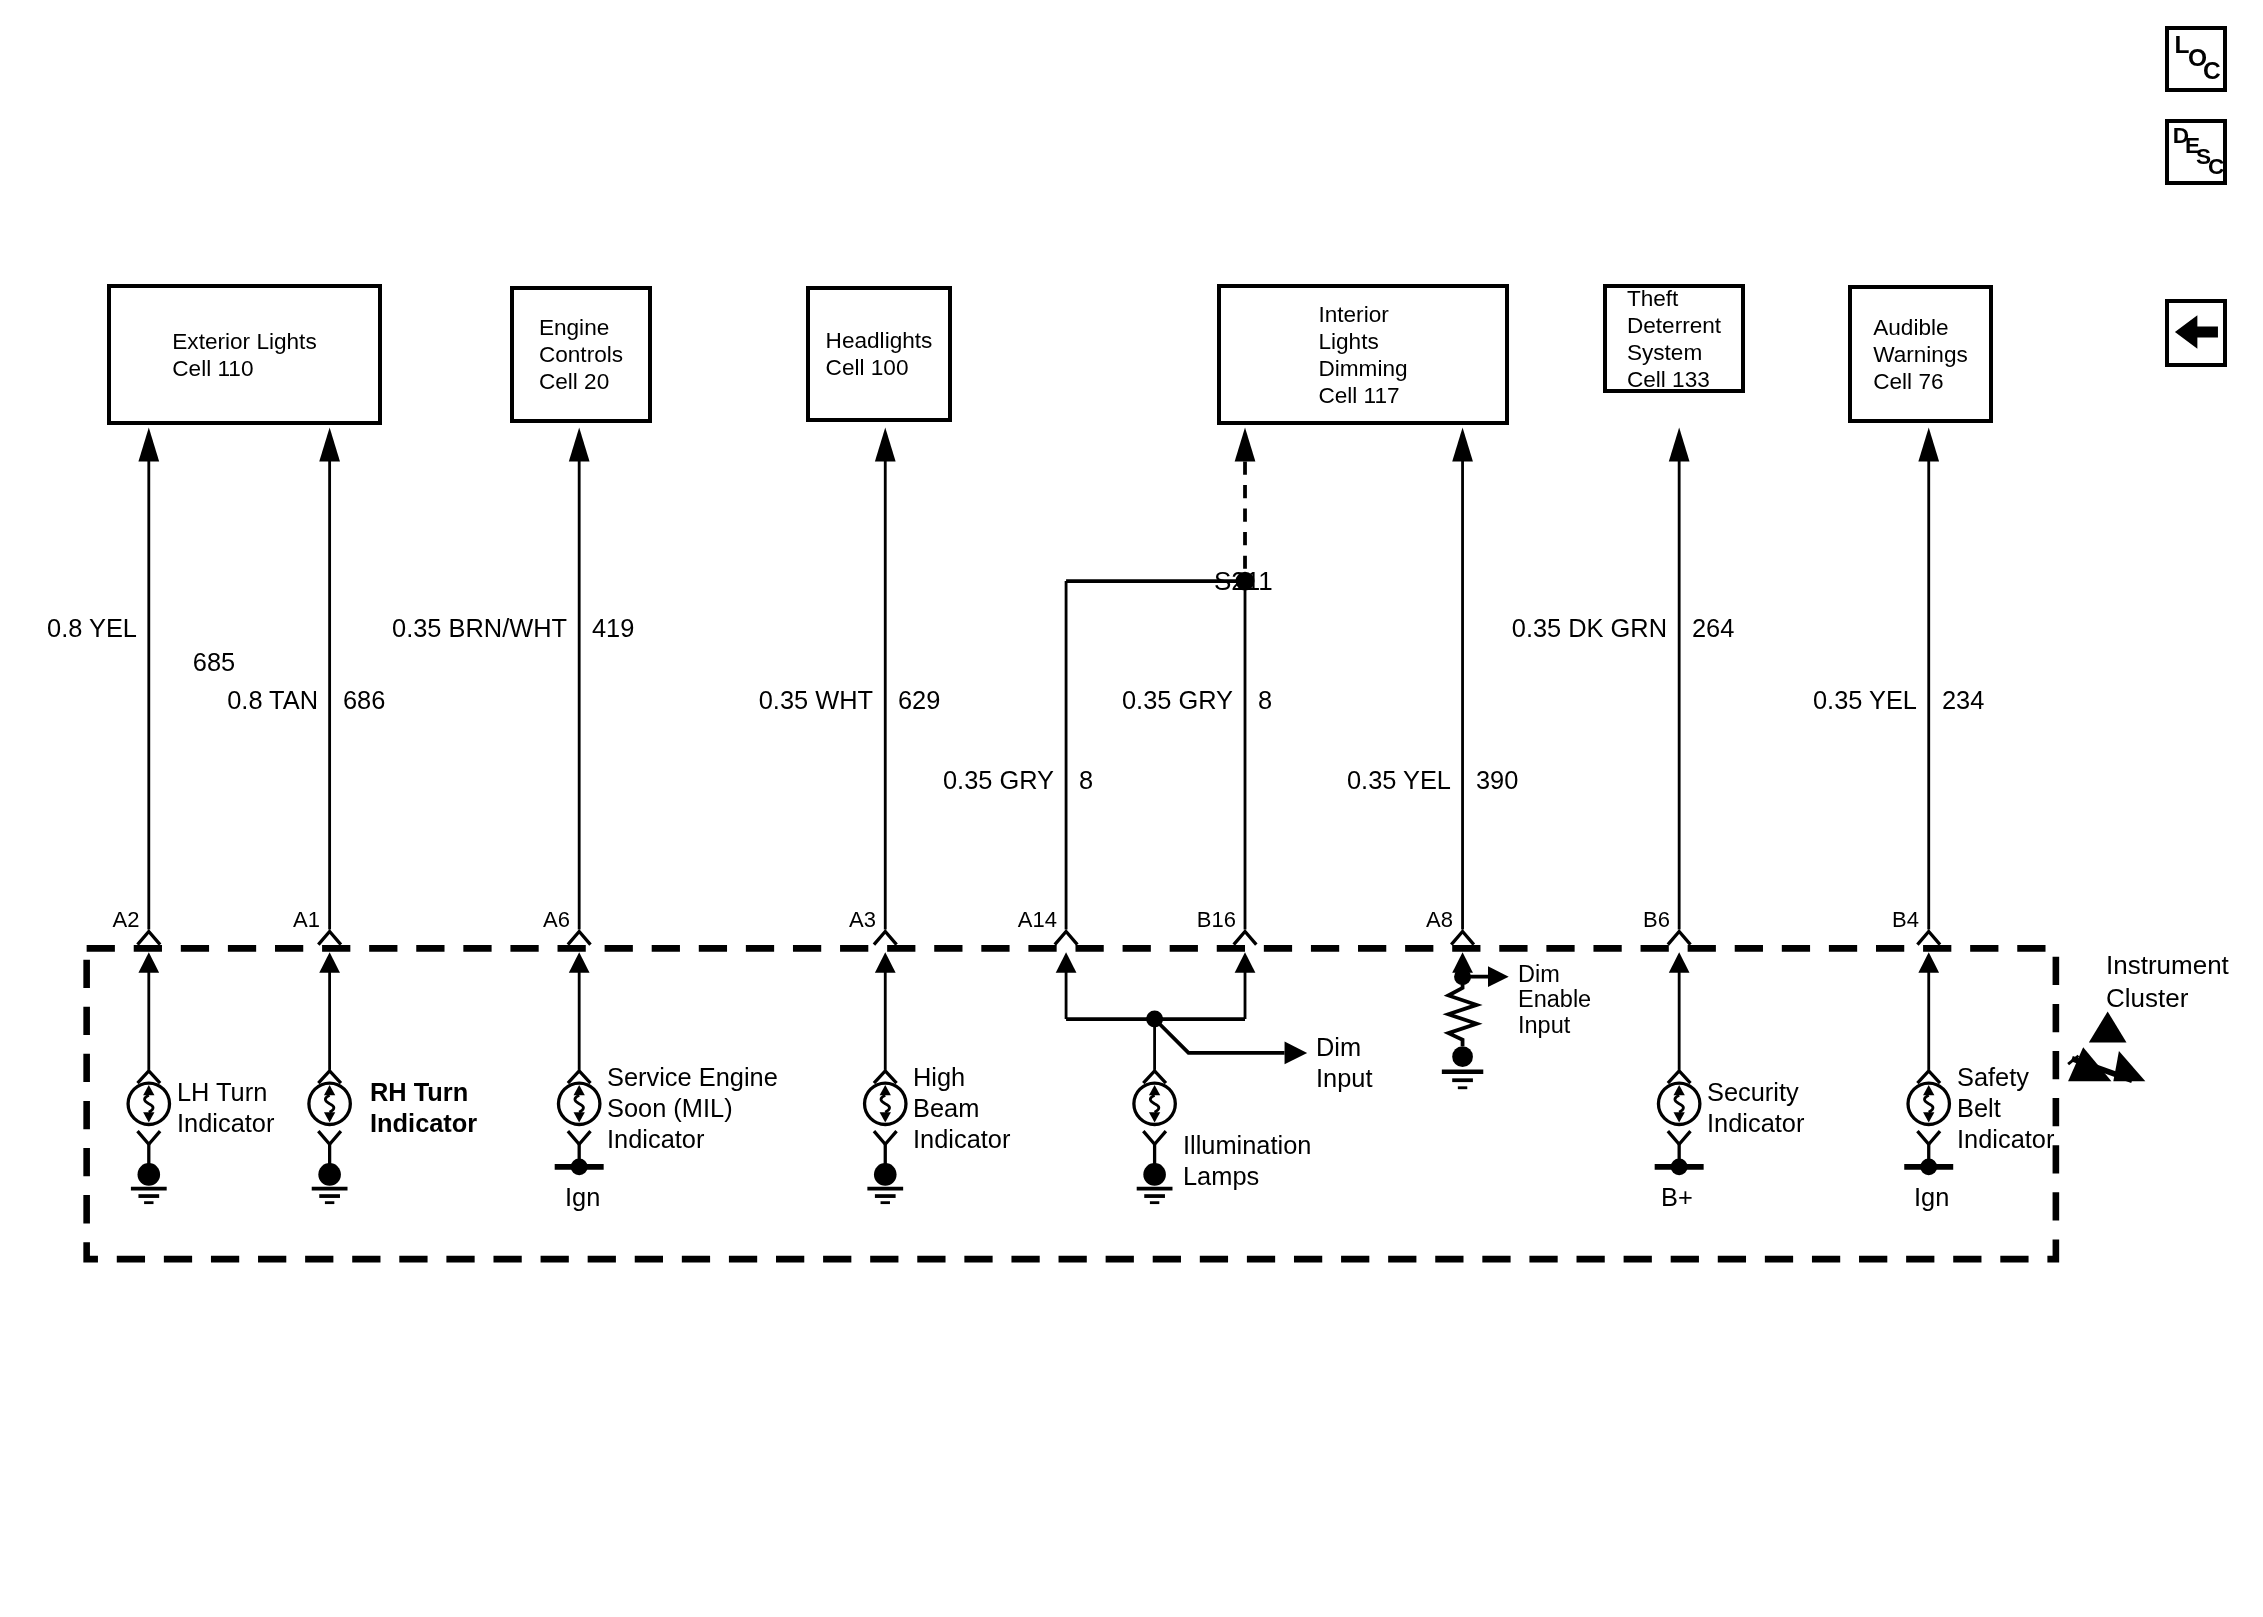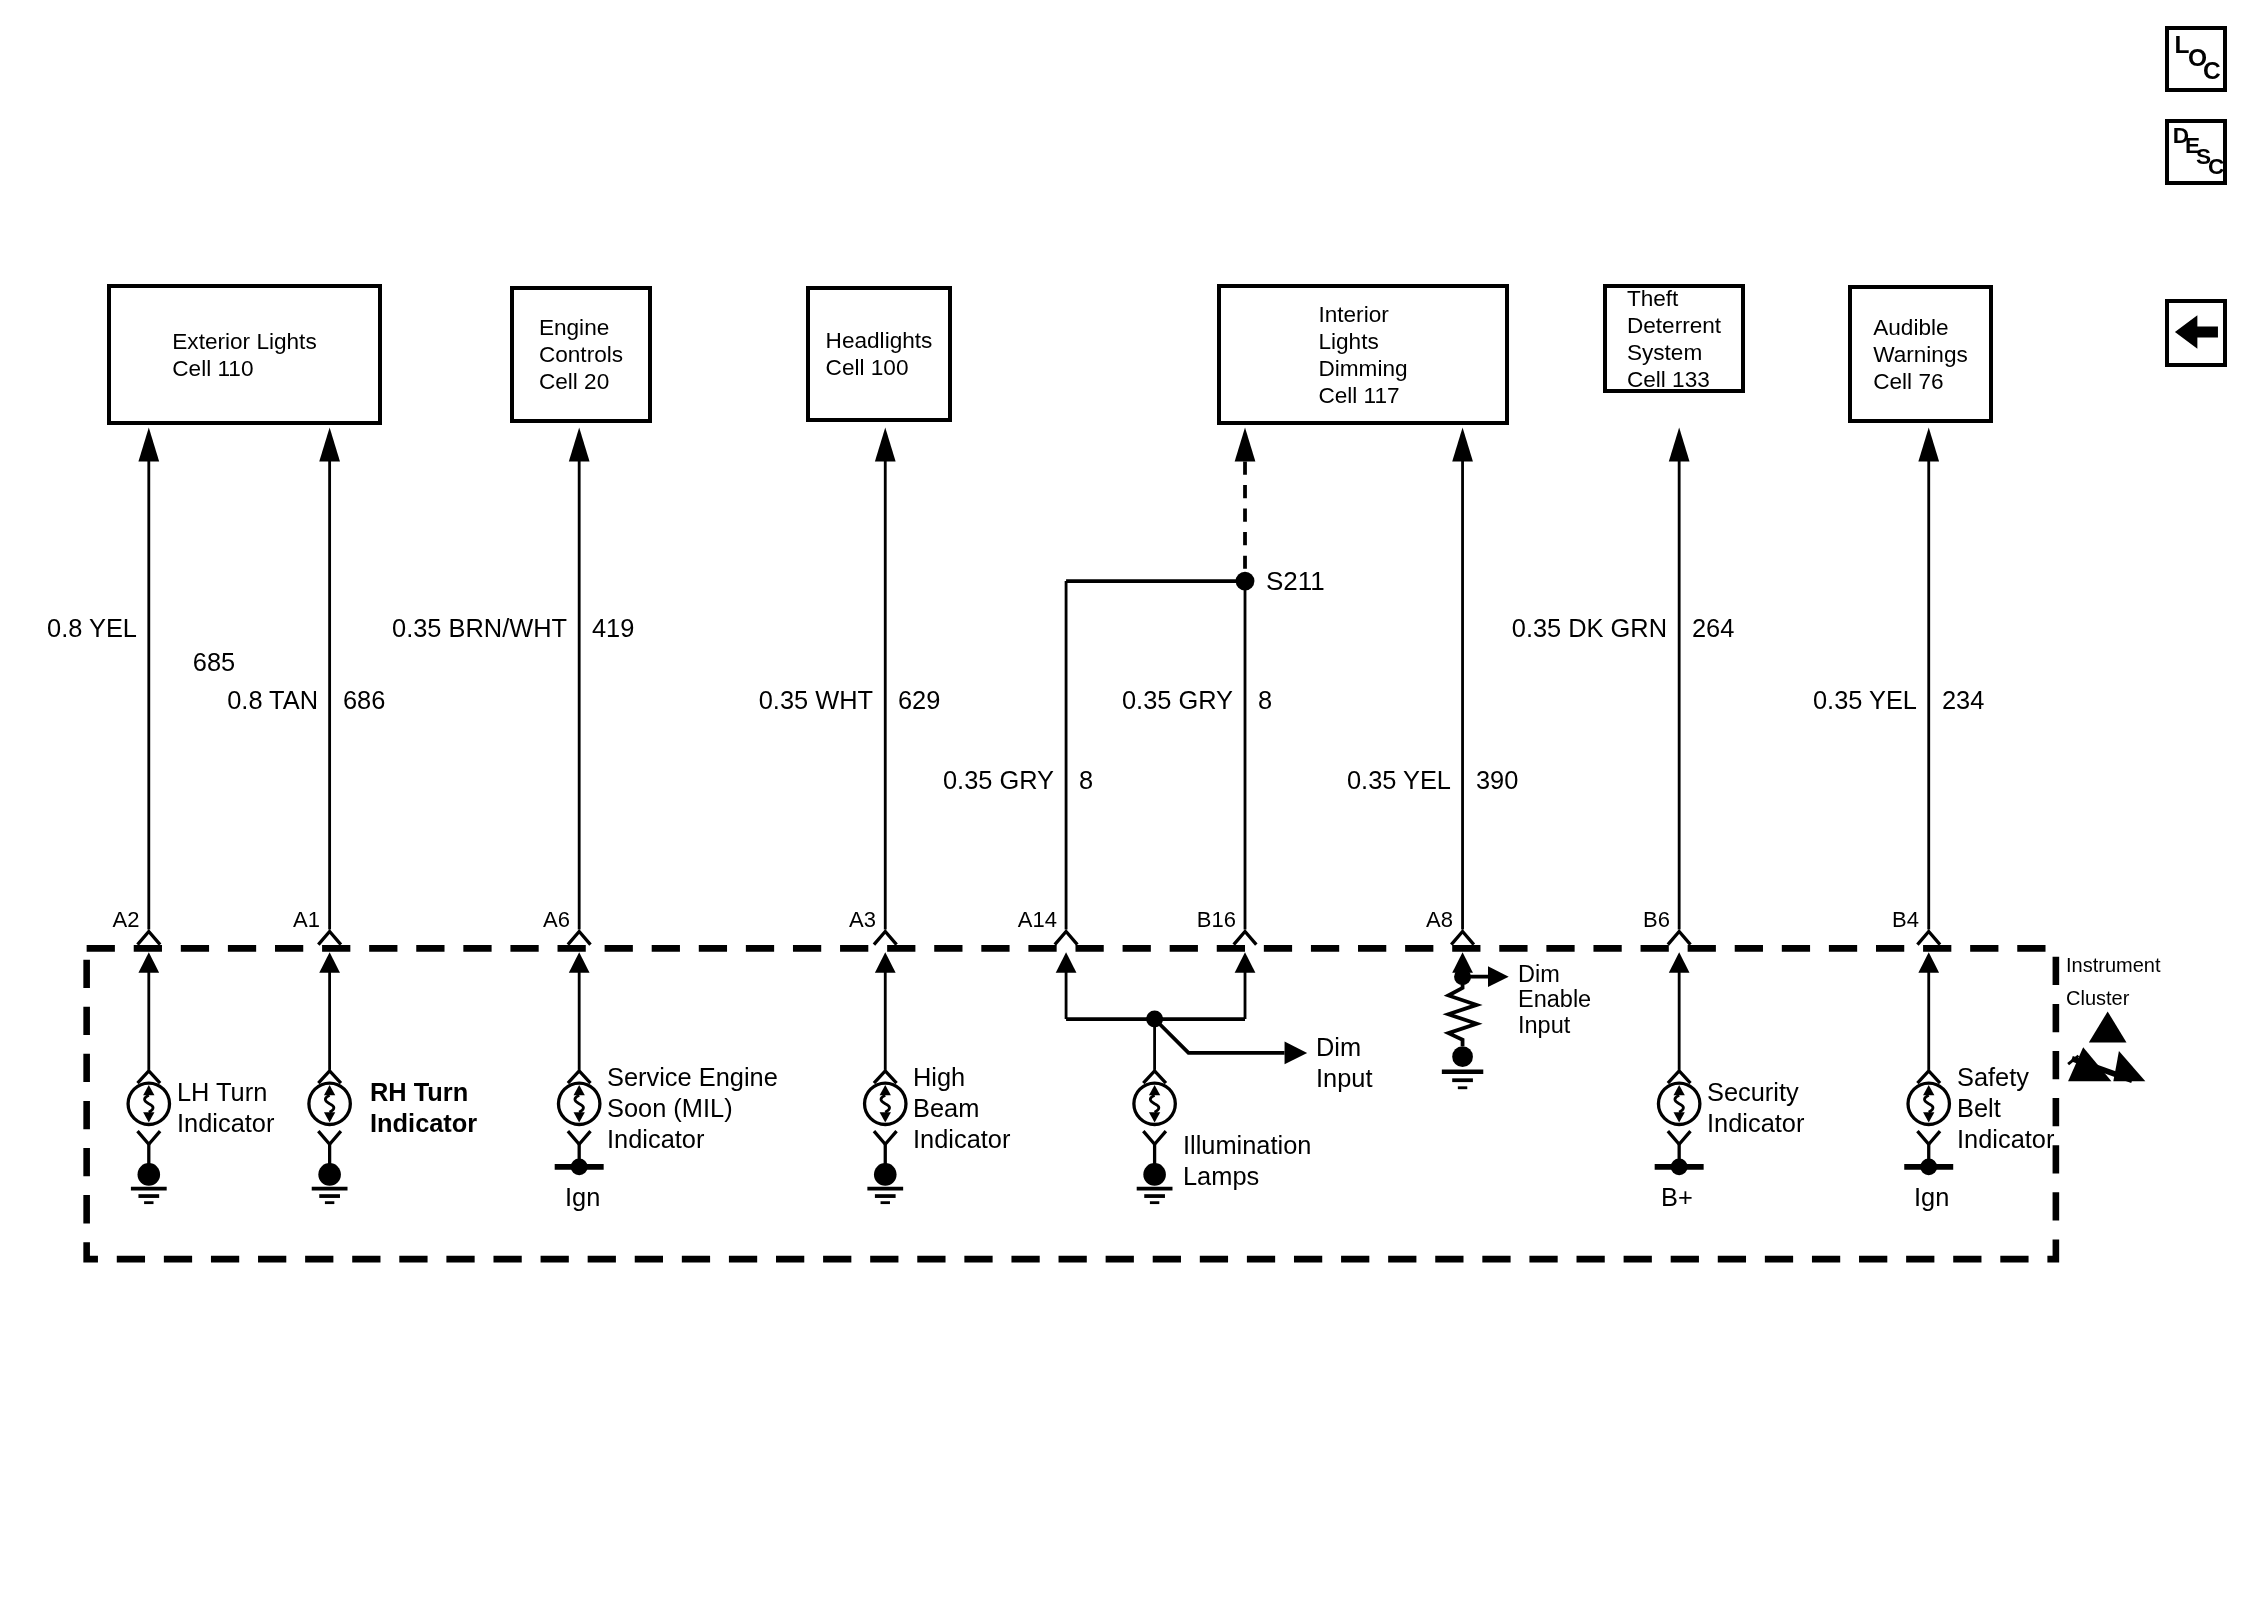--- a/index.html
+++ b/index.html
@@ -246,7 +246,7 @@
   <div class="t lbl rt" style="left:1169px;top:766px;width:282px;">0.35 YEL</div>
   <div class="t lbl" style="left:1476px;top:766px;width:104px;">390</div>
 
-  <div class="t s211" style="left:1266px;top:566px;">S211</div>
+  <div class="t s211" style="left:1214px;top:566px;">S211</div>
 
   <div class="t pin" style="left:7.5px;top:905px;width:132px;">A2</div>
   <div class="t pin" style="left:188px;top:905px;width:132px;">A1</div>

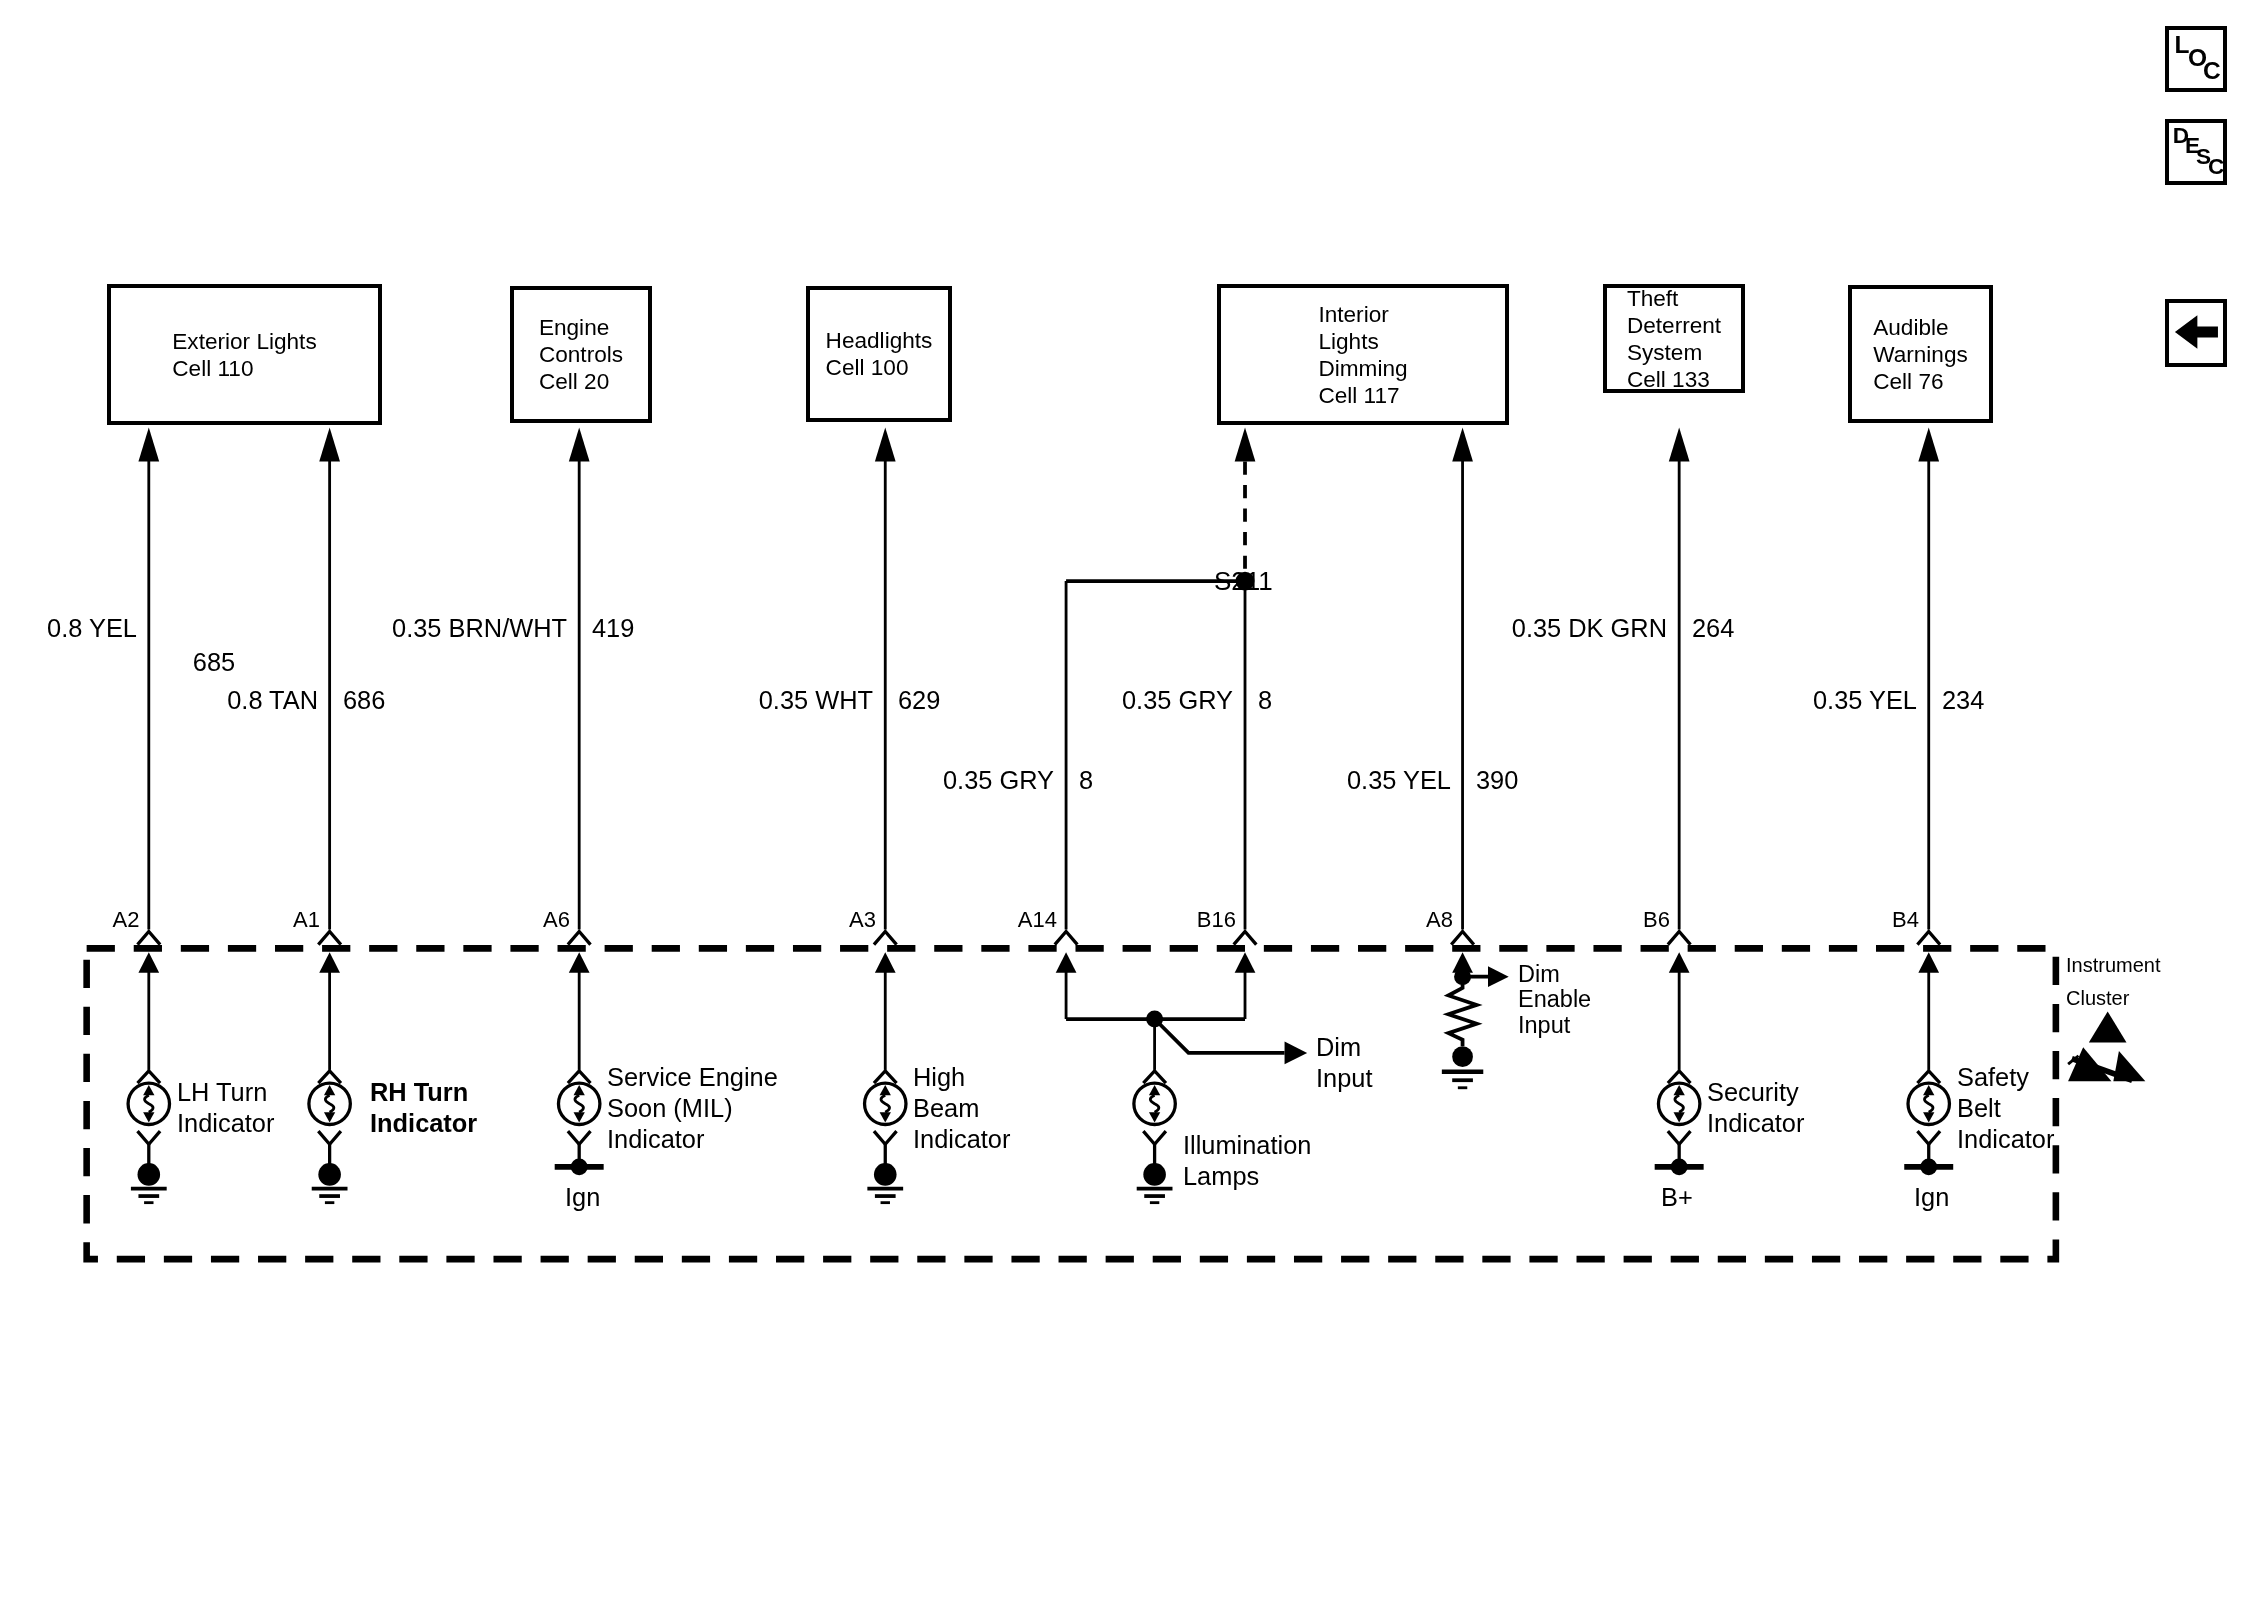--- a/index.html
+++ b/index.html
@@ -12,7 +12,7 @@
   .comp{font-size:25.4px;line-height:31px;}
   .comp div{white-space:nowrap;}
   .small{font-size:23.5px;line-height:25.4px;}
-  .ic{font-size:20px;line-height:33px;}
+  .ic{font-size:26px;line-height:33px;margin-left:40px;}
   .cell{position:absolute;border:4.7px solid #000;box-sizing:border-box;background:#fff;
         display:flex;align-items:center;justify-content:center;}
   .cellinner{font-size:22.6px;line-height:27px;text-align:left;}

